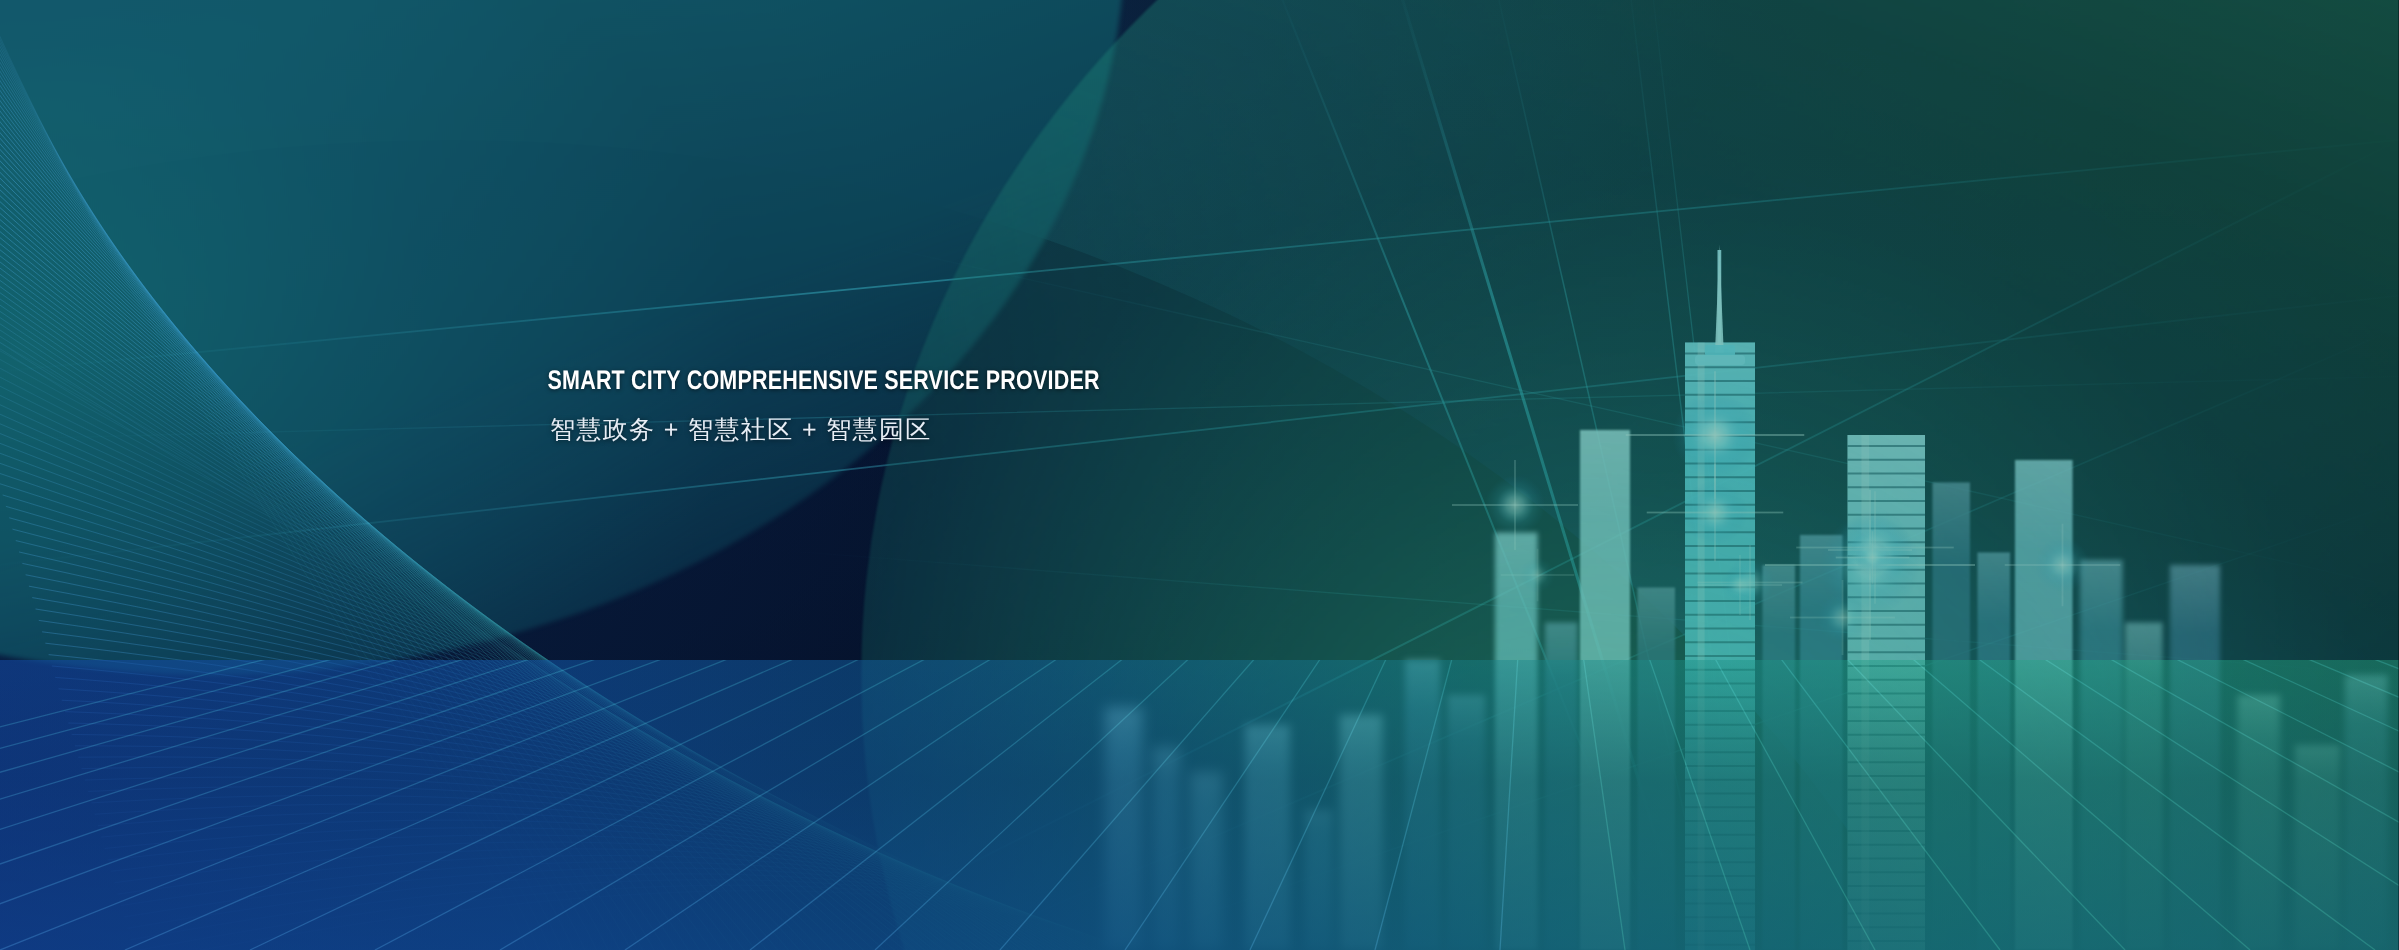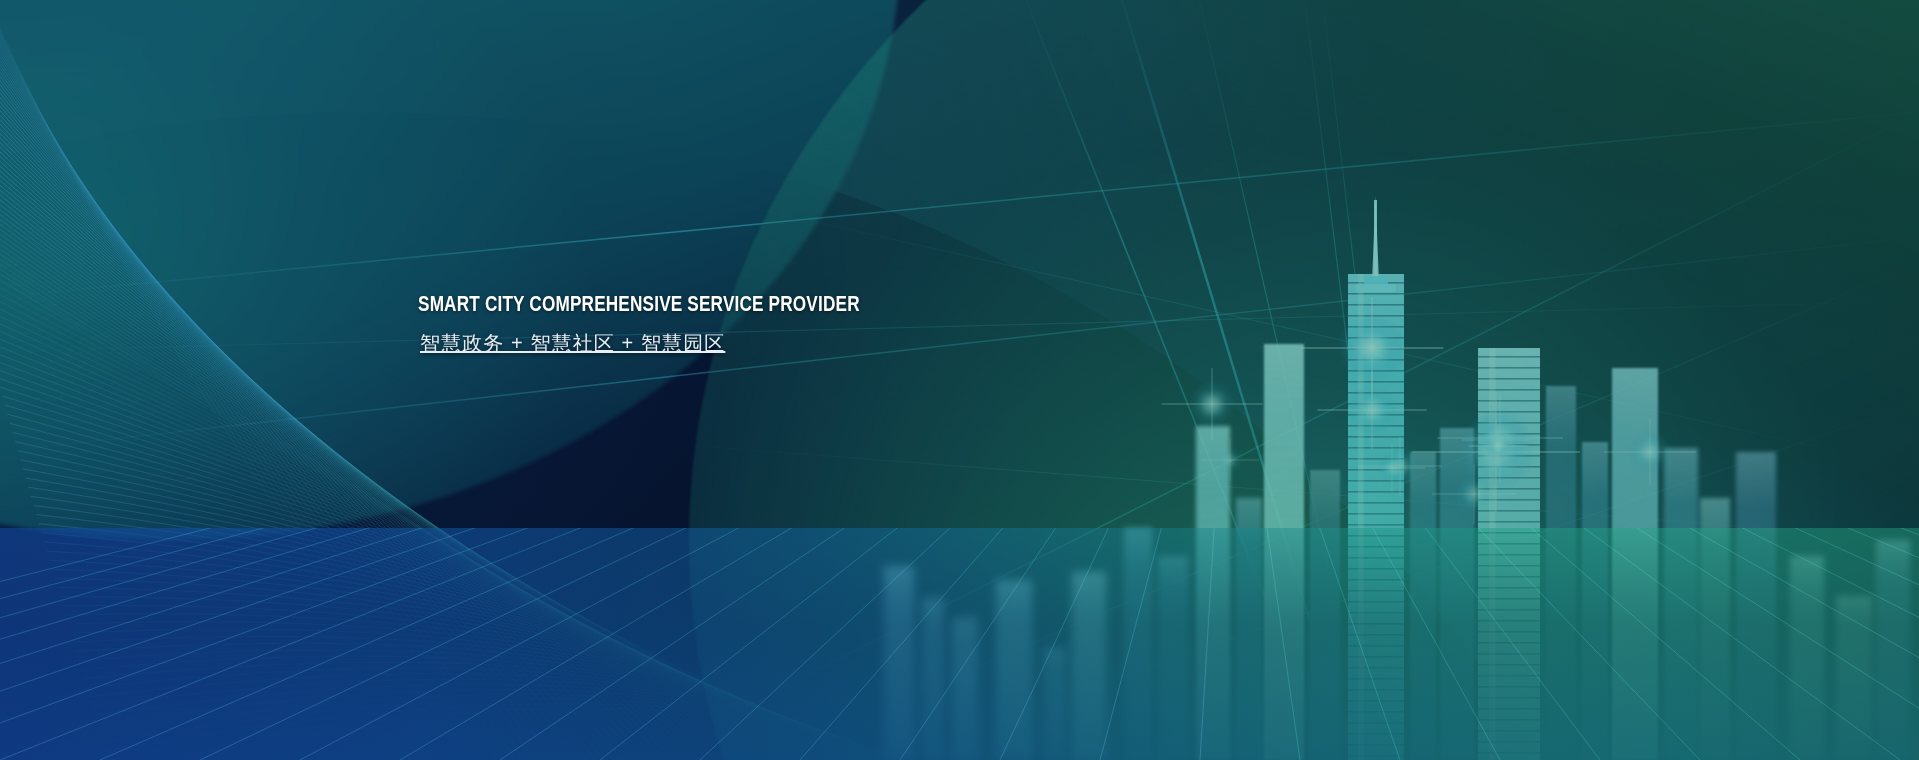--- a/index.html
+++ b/index.html
@@ -81,7 +81,7 @@
   
   .copy{
     position:absolute;
-    left:418px;
+    left:438px;
     top:294px;
     width:760px;
   }

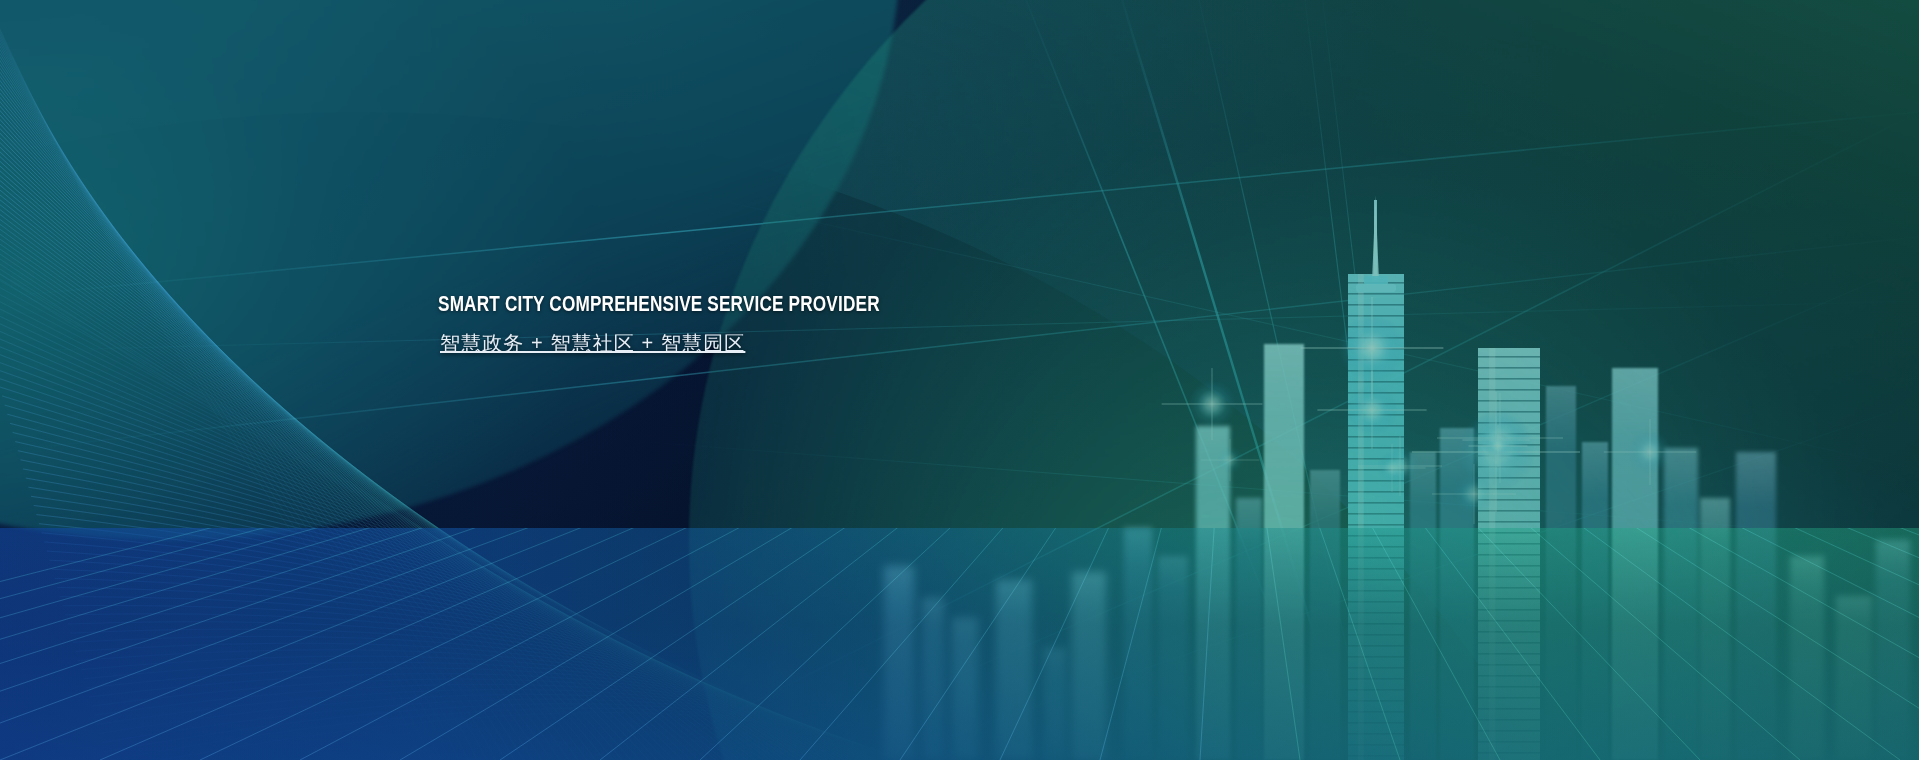--- a/index.html
+++ b/index.html
@@ -119,7 +119,6 @@
     letter-spacing:1.1px;
     white-space:nowrap;
     text-shadow:0 1px 4px rgba(0,0,0,.6);
-    text-decoration:underline;
   }
 </style>
 </head>

